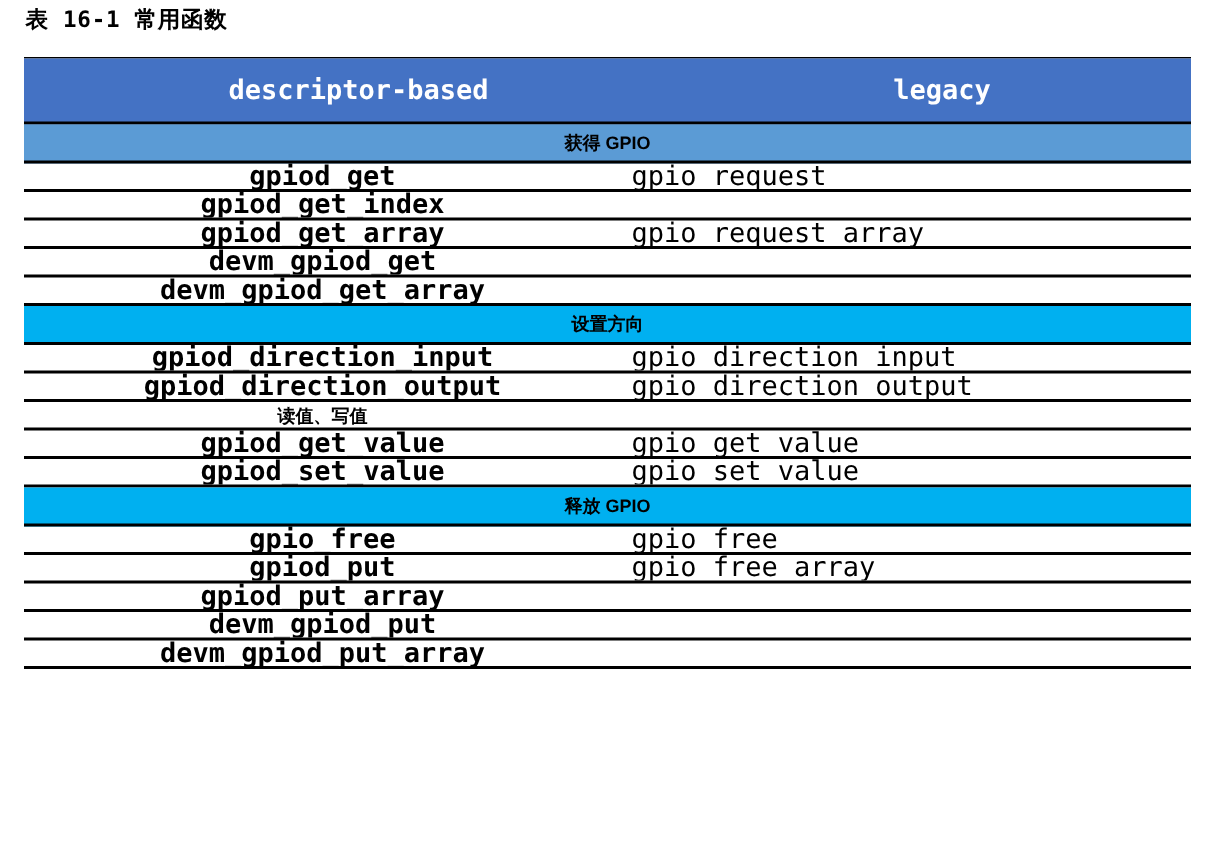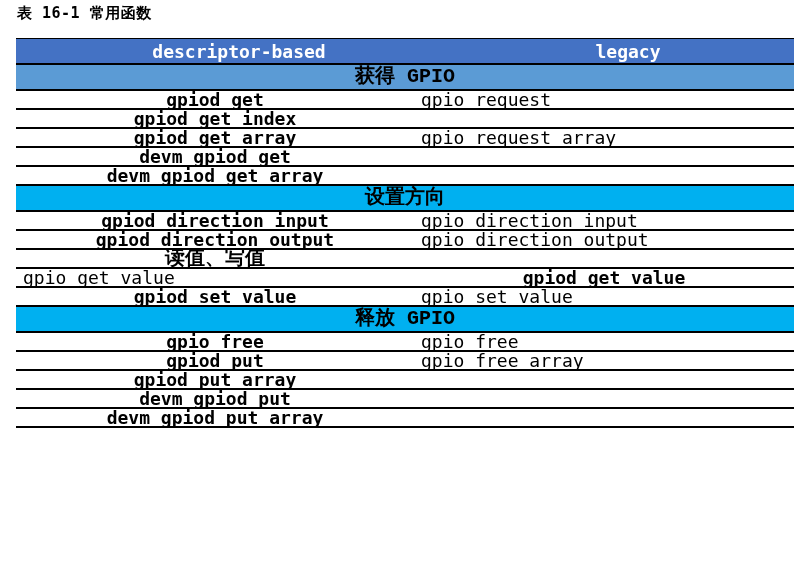--- a/index.html
+++ b/index.html
@@ -34,7 +34,7 @@
     align-items: stretch;
   }
   .row.head {
-    height: 26px;
+    height: 44px;
     grid-template-columns: 446px 1fr;
     background: var(--header-bg, #4472C4);
   }

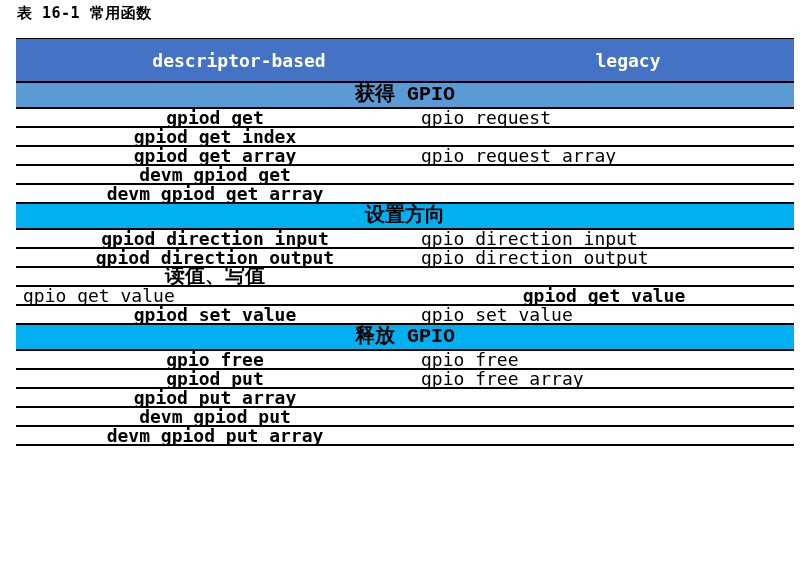--- a/index.html
+++ b/index.html
@@ -68,9 +68,9 @@
     font-size: 18px;
   }
   .section-label, .zh {
-    font-family: Liberation Mono, monospace;
+    font-family: Liberation Sans, sans-serif;
     font-weight: bold;
-    font-size: 20px;
+    font-size: 12px;
     line-height: 1;
   }
 </style>

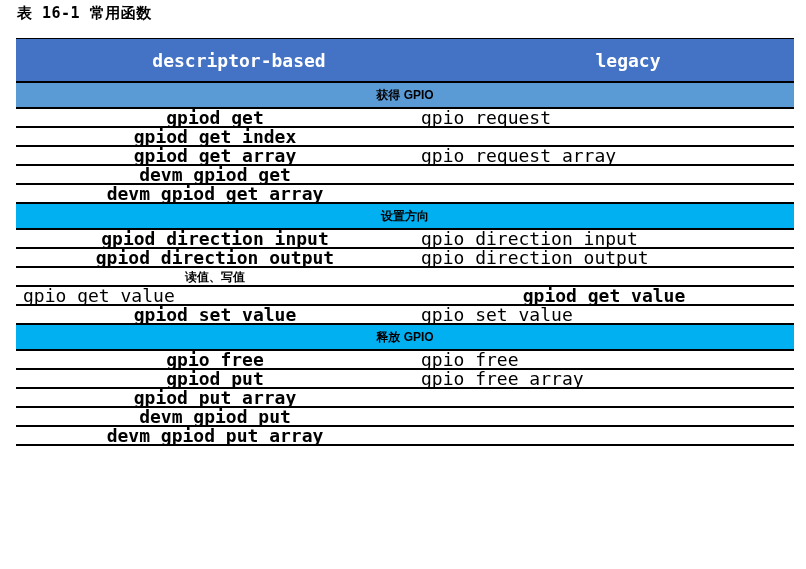--- a/index.html
+++ b/index.html
@@ -125,8 +125,8 @@
           <div class="cell right mono"></div>
         </div>
         <div class="row two">
+          <div class="cell left mono">gpiod_get_value</div>
           <div class="cell right mono">gpio_get_value</div>
-          <div class="cell left mono">gpiod_get_value</div>
         </div>
         <div class="row two">
           <div class="cell left mono">gpiod_set_value</div>

